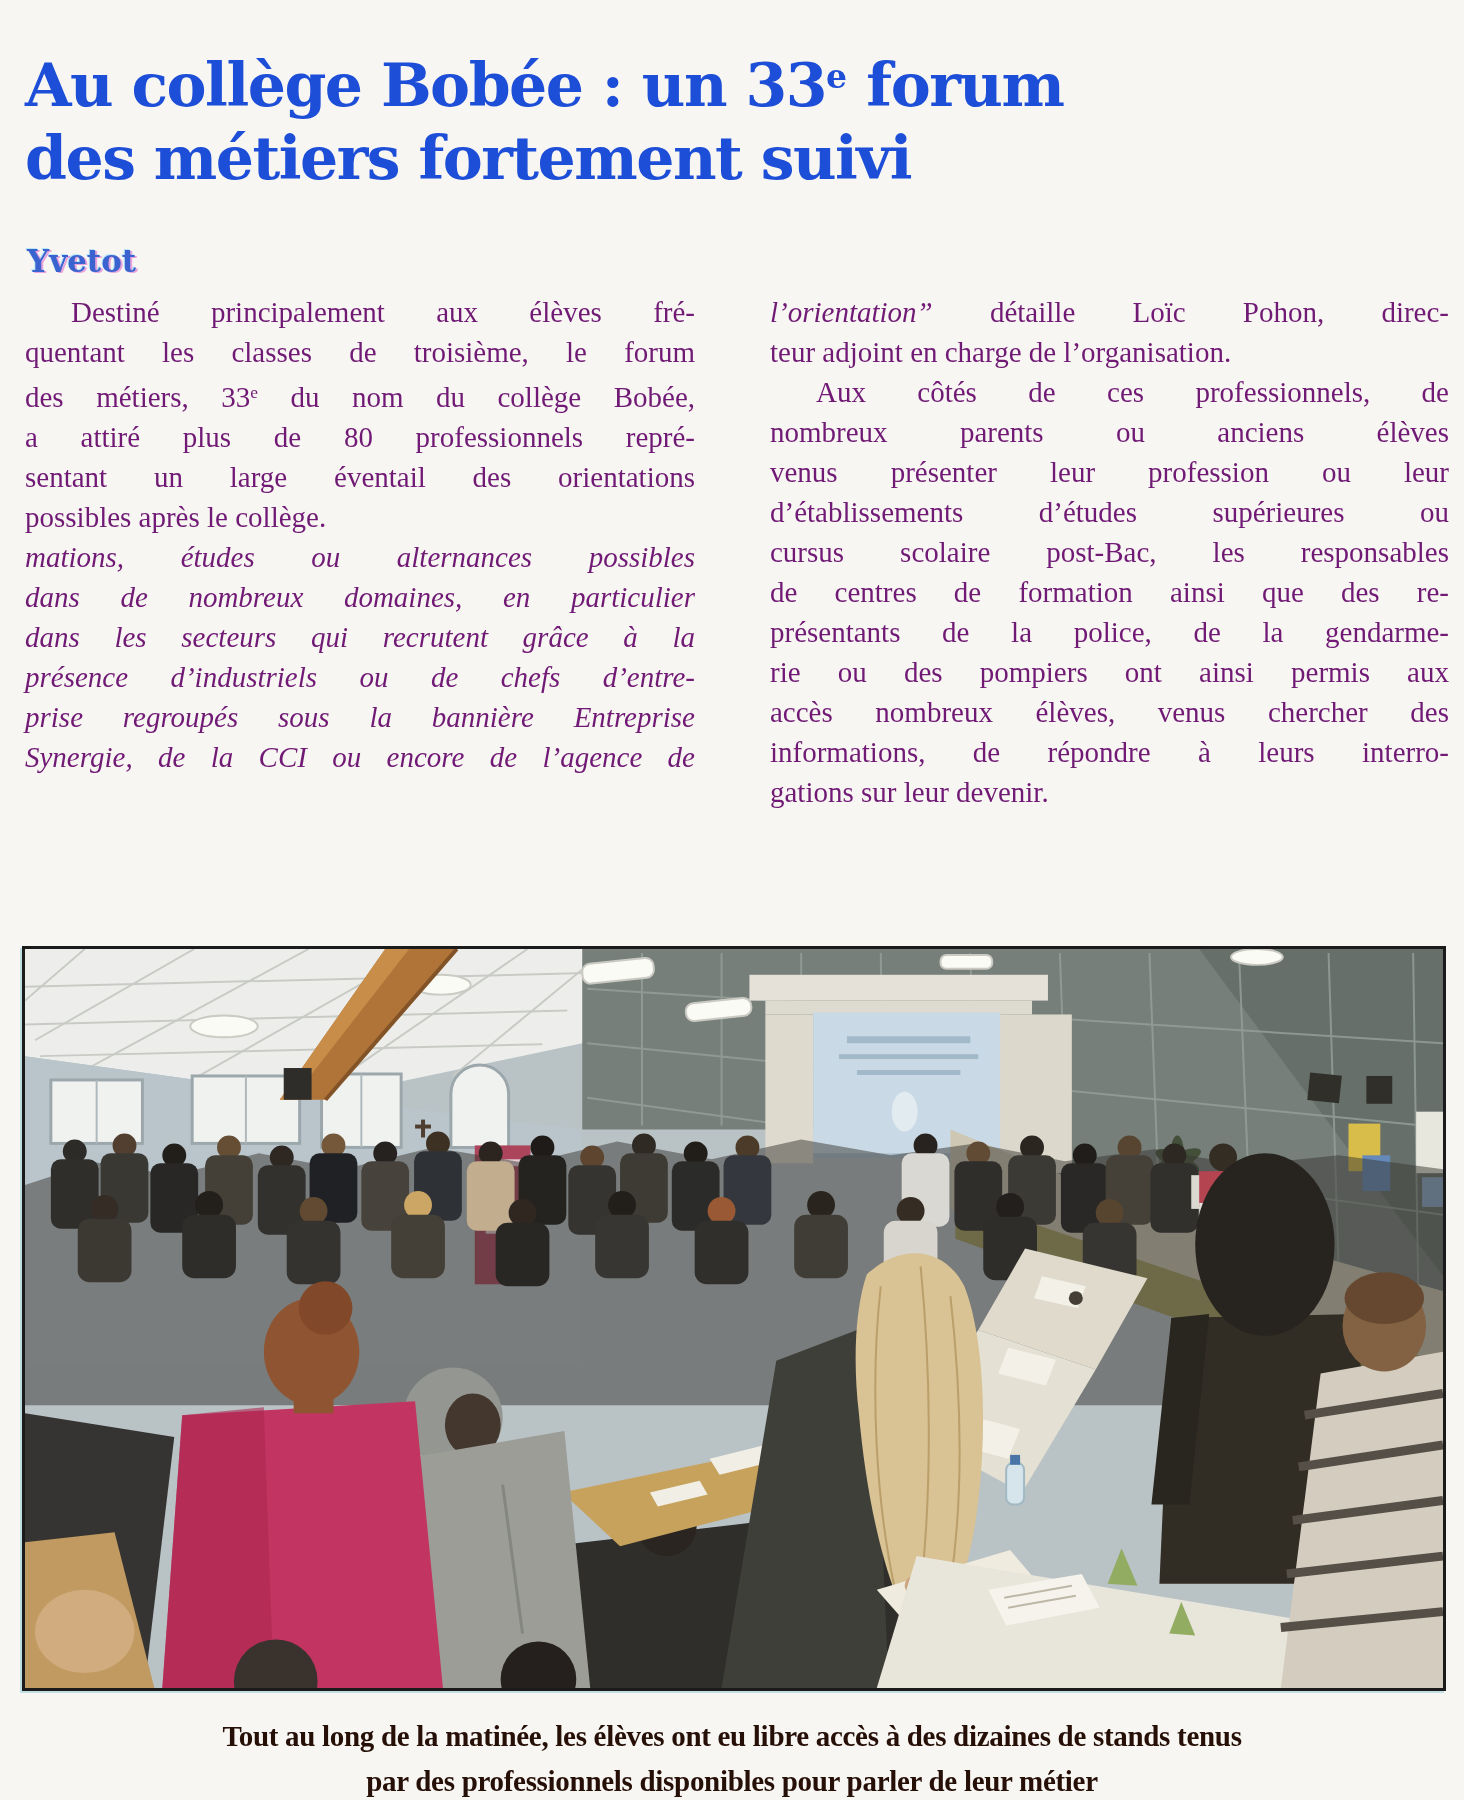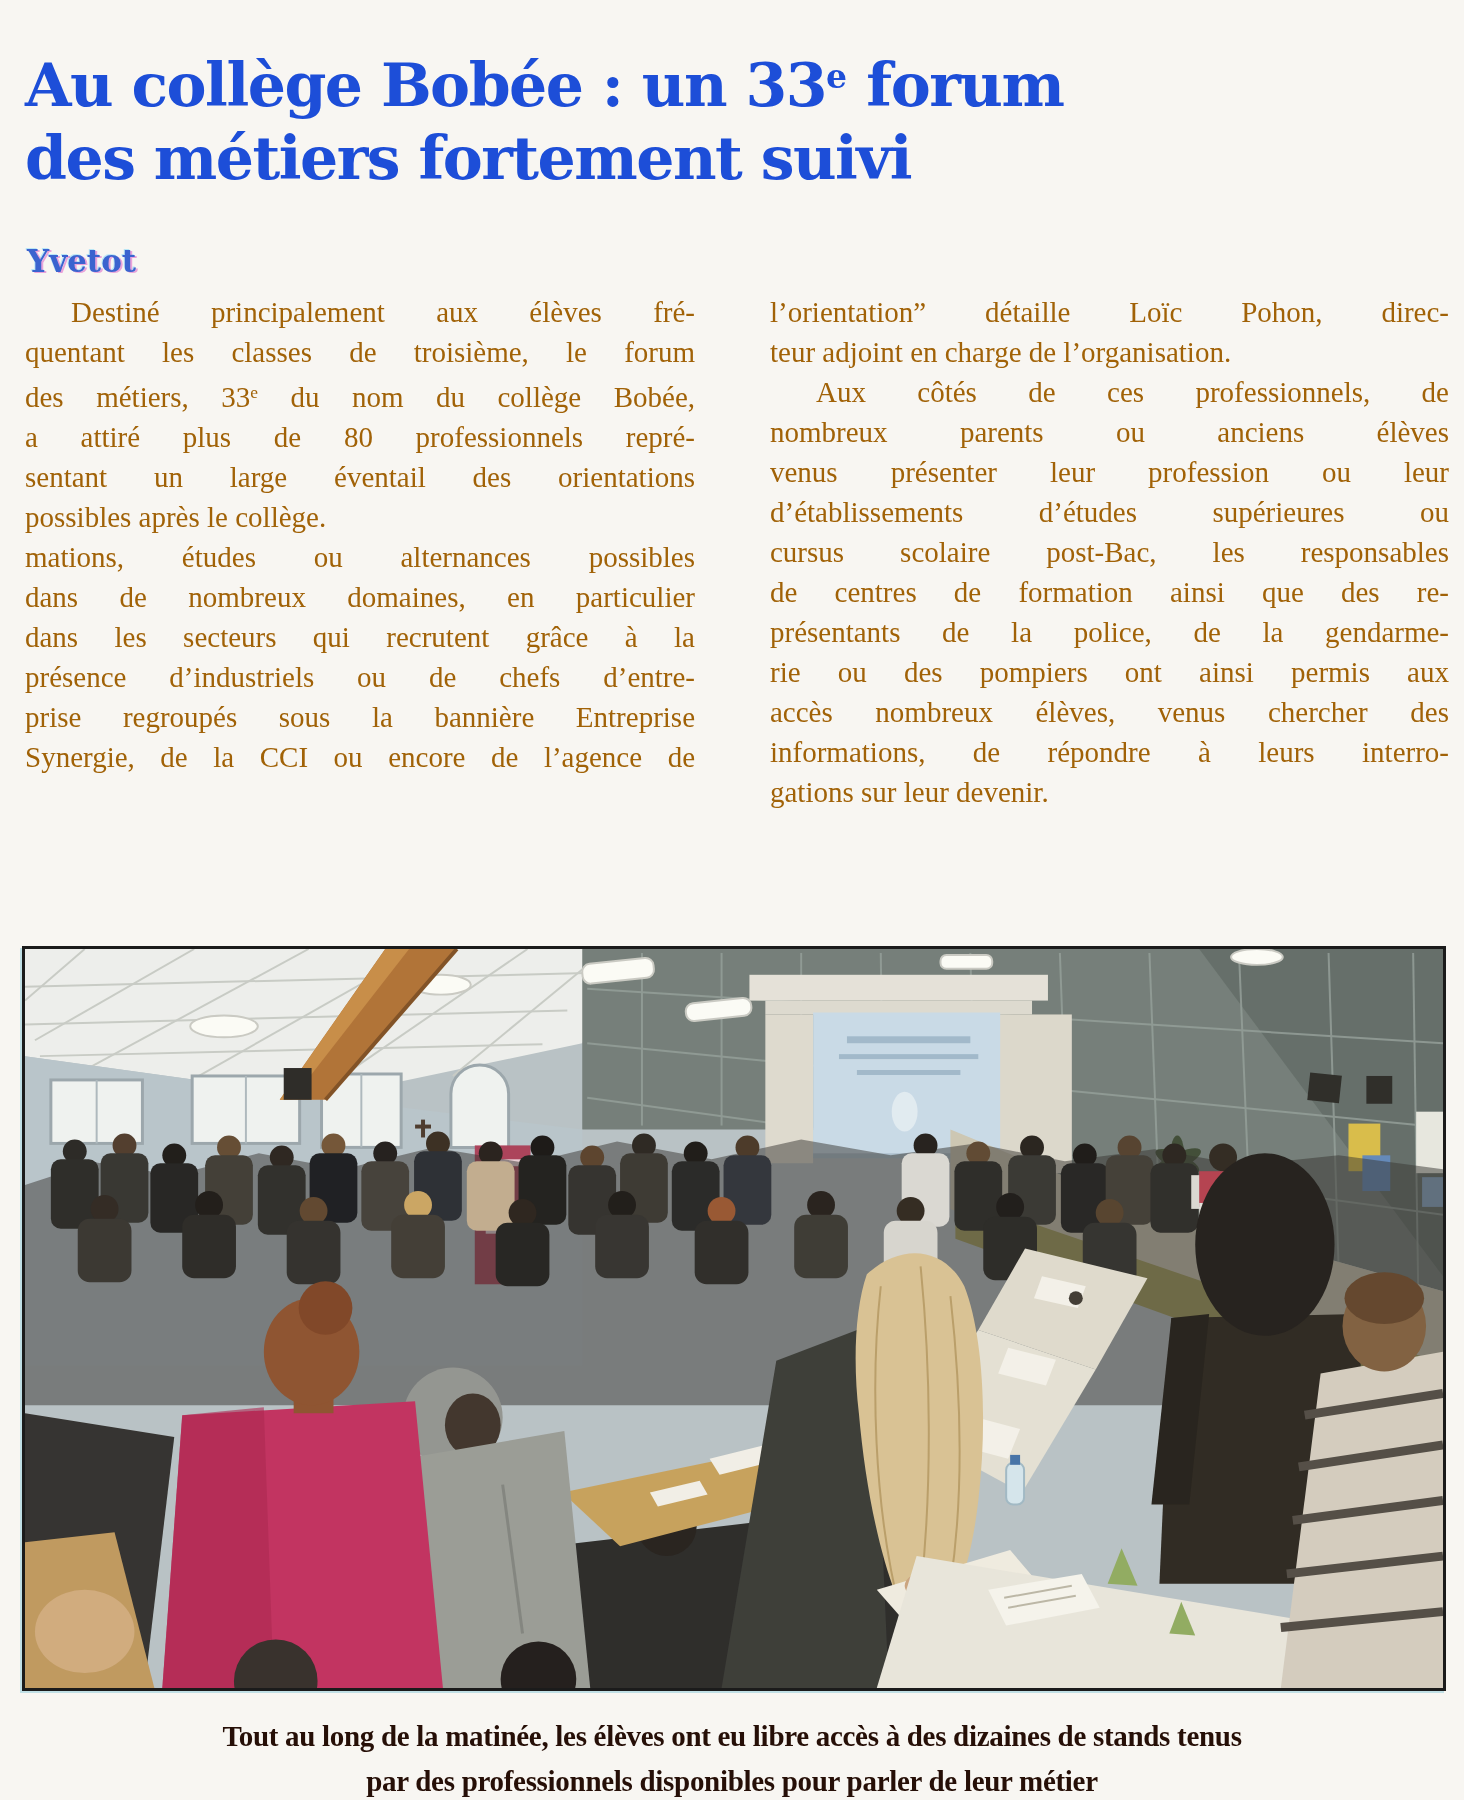--- a/index.html
+++ b/index.html
@@ -21,7 +21,7 @@
   }
   .col{
     position:absolute;top:292px;
-    font-size:29px;line-height:40px;color:#a16207;
+    font-size:29px;line-height:40px;color:#701a75;
   }
   .col-left{left:25px;width:670px;}
   .col-right{left:770px;width:679px;}

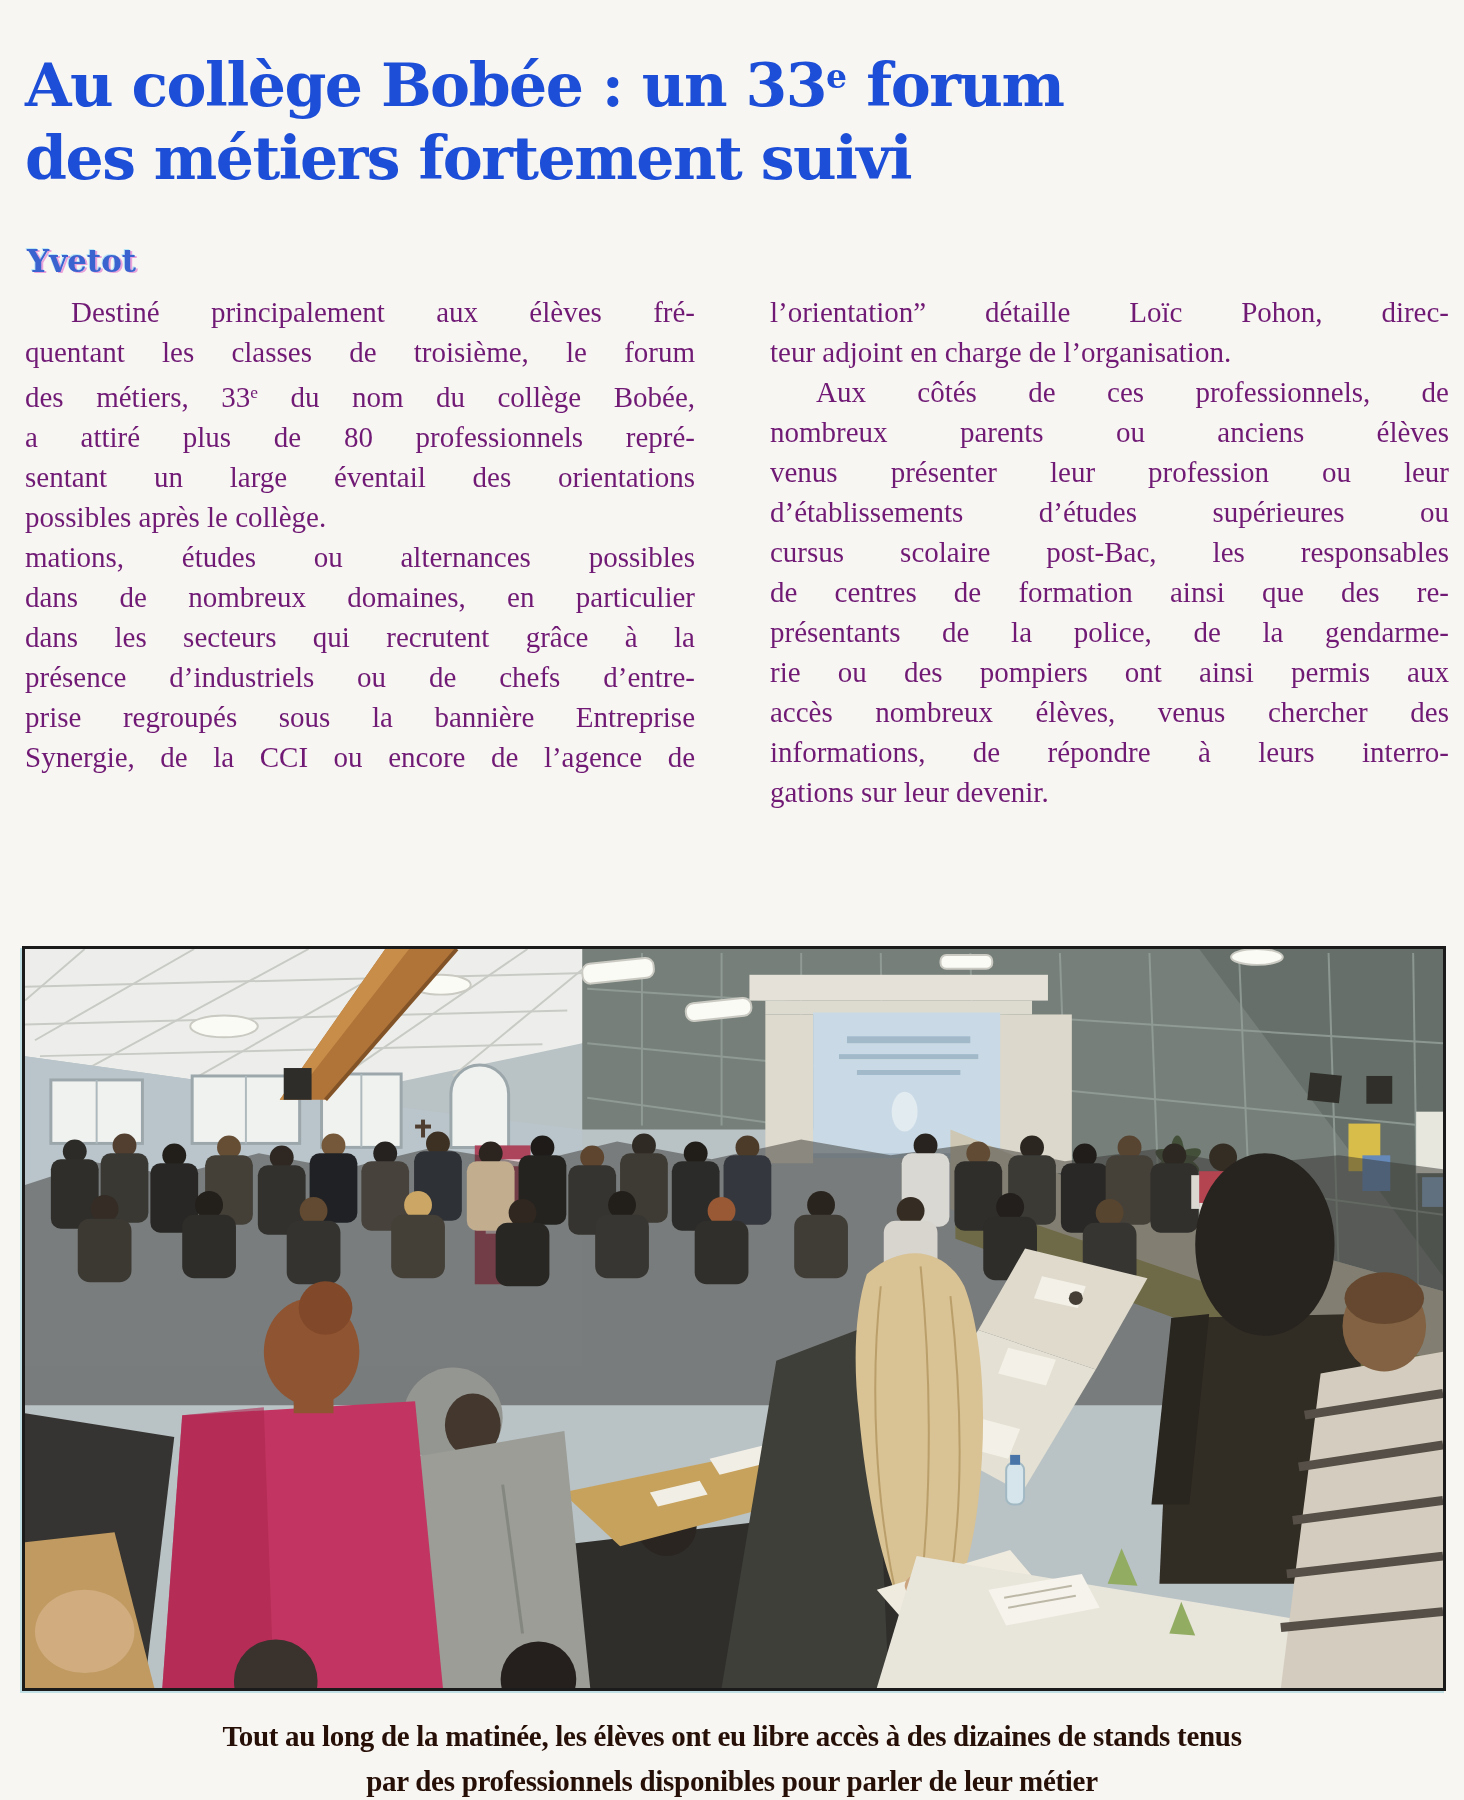--- a/index.html
+++ b/index.html
@@ -28,7 +28,7 @@
   .line{text-align:justify;text-align-last:justify;}
   .line.end{text-align-last:left;}
   .line.indent{text-indent:46px;}
-  .it{}
+  .it{font-style:italic;}
   .sup{font-size:0.6em;vertical-align:0.5em;}
   .photo-frame{
     position:absolute;left:22px;top:946px;width:1424px;height:745px;

